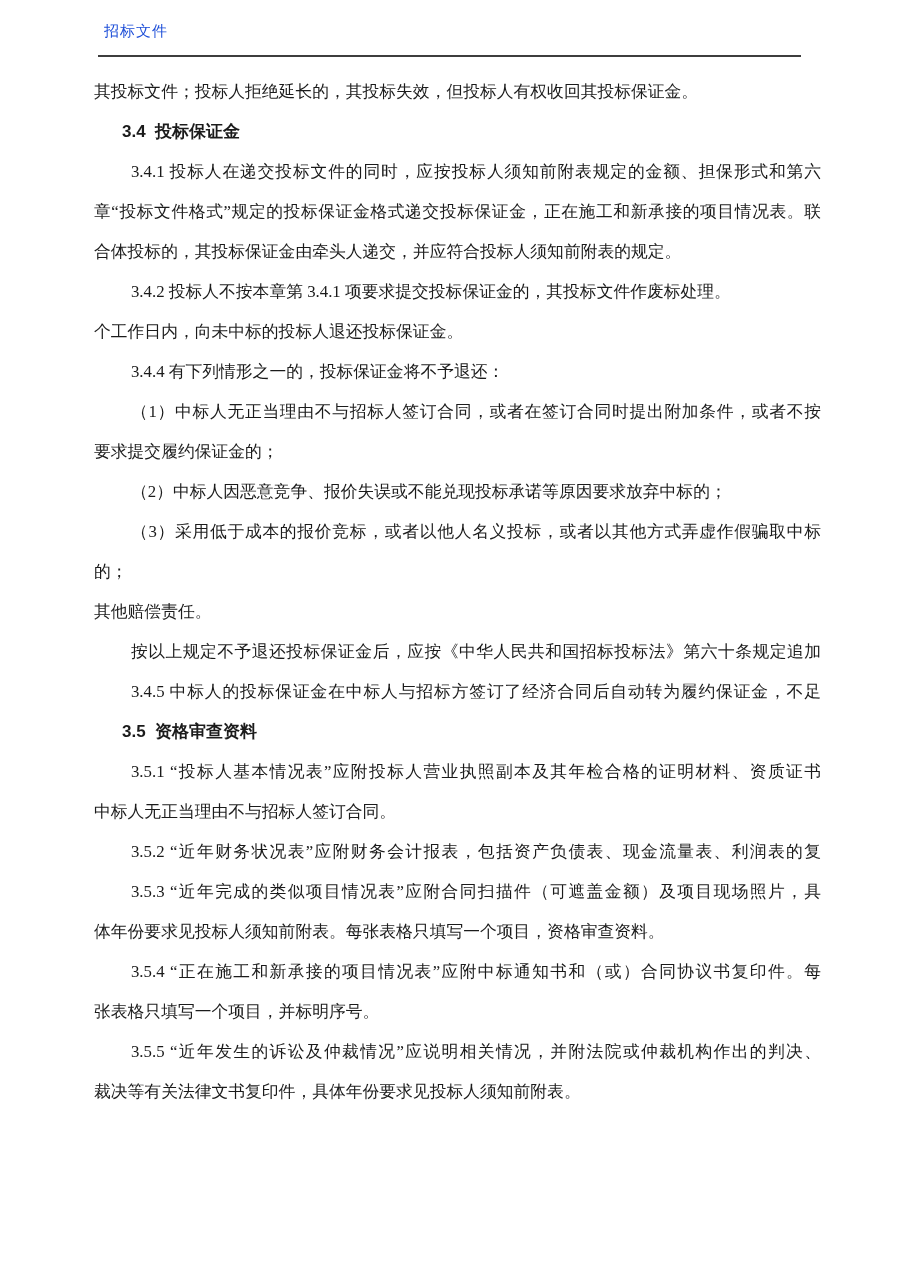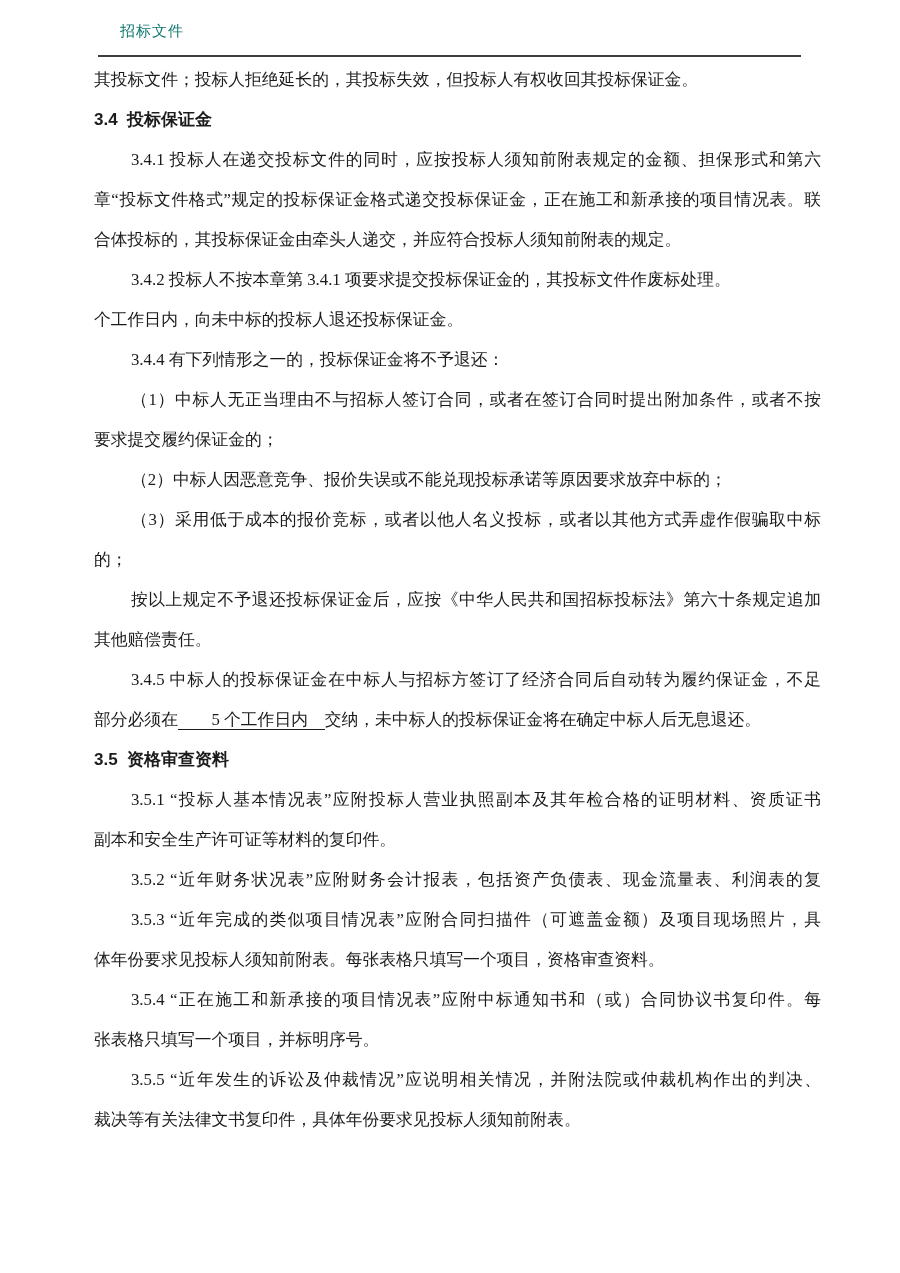--- a/index.html
+++ b/index.html
@@ -18,11 +18,11 @@
   }
   .running-header {
     position: absolute;
-    left: 120px;
+    left: 104px;
     top: 22px;
     font-size: 15px;
     letter-spacing: 1px;
-    color: #0f766e;
+    color: #1d4ed8;
   }
   .header-rule {
     position: absolute;

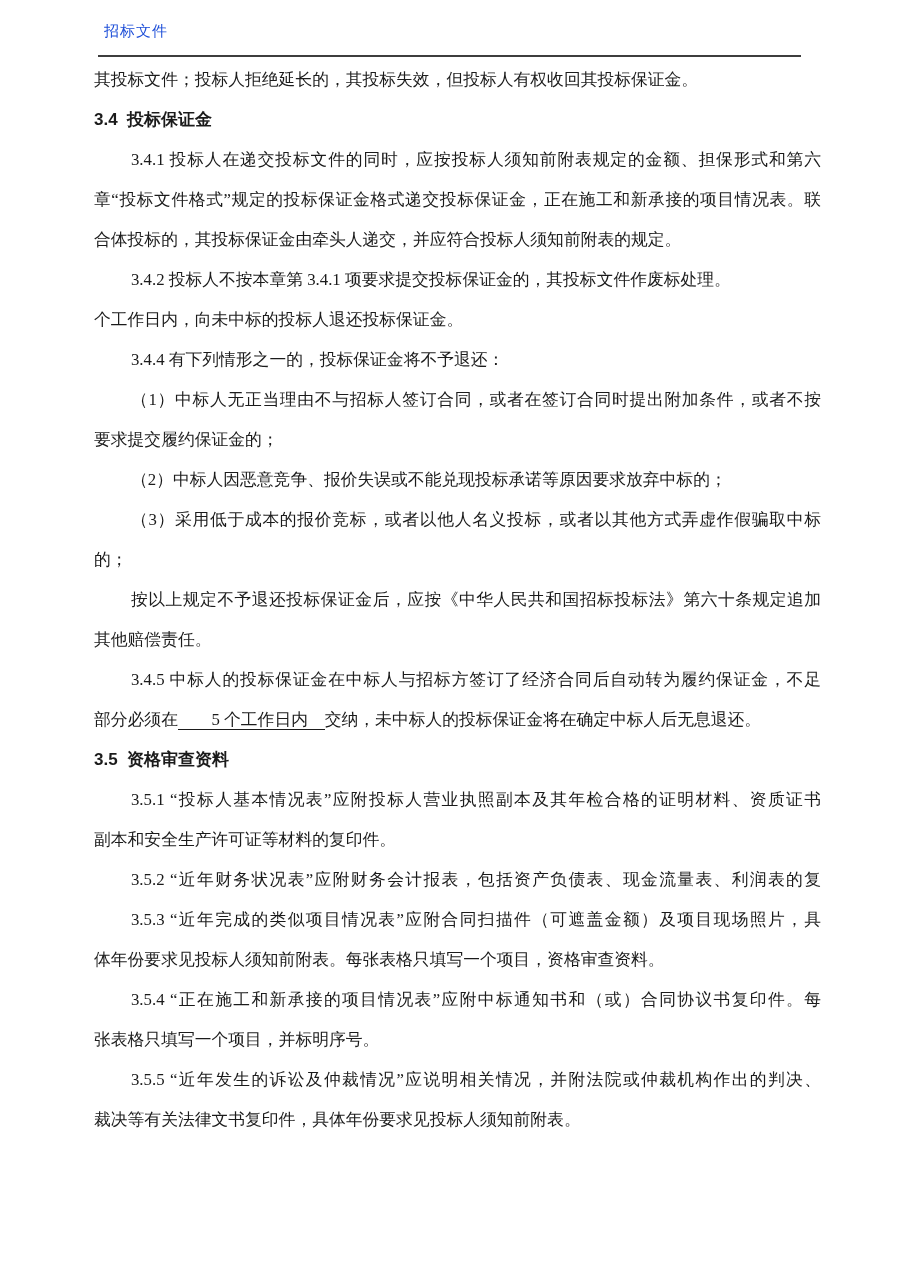--- a/index.html
+++ b/index.html
@@ -35,7 +35,7 @@
   .content {
     position: absolute;
     left: 94px;
-    top: 60px;
+    top: 72px;
     width: 727px;
   }
   .line {

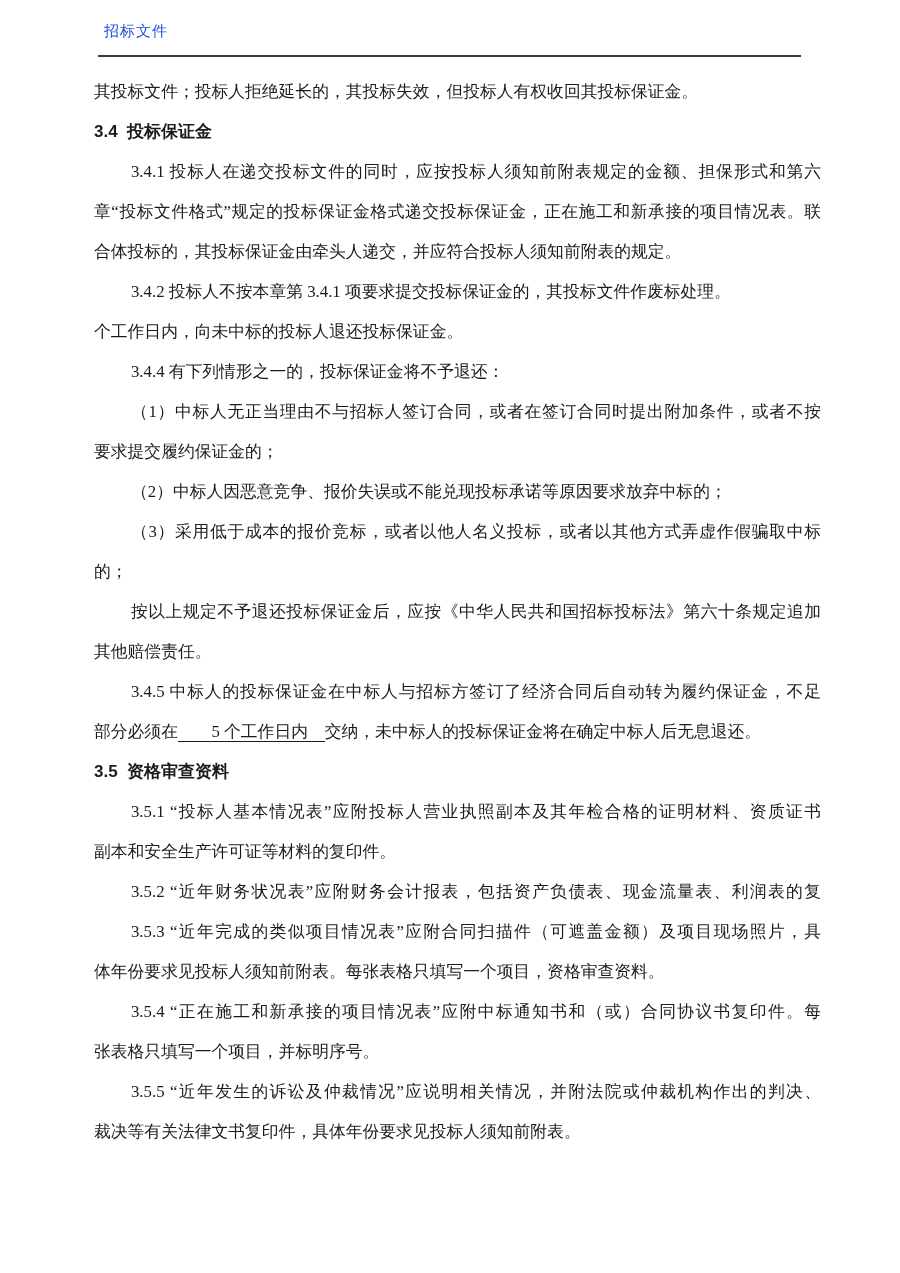--- a/index.html
+++ b/index.html
@@ -60,6 +60,7 @@
     font-size: 17px;
     white-space: pre;
     text-align: left;
+    margin-left: 28px;
   }
   
   .blank {

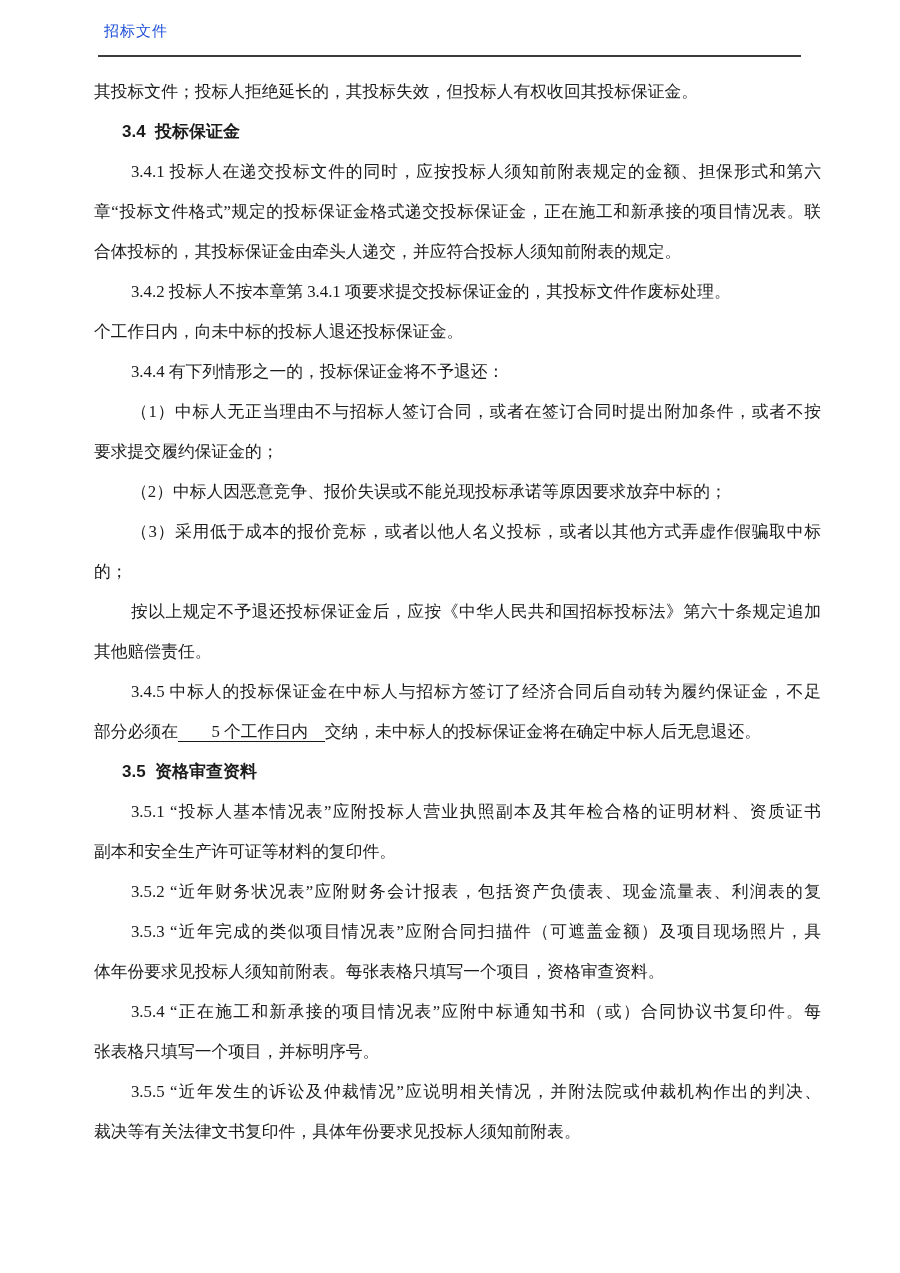--- a/index.html
+++ b/index.html
@@ -101,8 +101,8 @@
     <div class="line">的；</div>
 
 
+    <div class="line">其他赔偿责任。</div>
     <div class="line full ind">按以上规定不予退还投标保证金后，应按《中华人民共和国招标投标法》第六十条规定追加</div>
-    <div class="line">其他赔偿责任。</div>
 
     <div class="line full ind">3.4.5 中标人的投标保证金在中标人与招标方签订了经济合同后自动转为履约保证金，不足</div>
     <div class="line"><span>部分必须在</span><span class="blank">        5 个工作日内    </span><span>交纳，未中标人的投标保证金将在确定中标人后无息退还。</span></div>

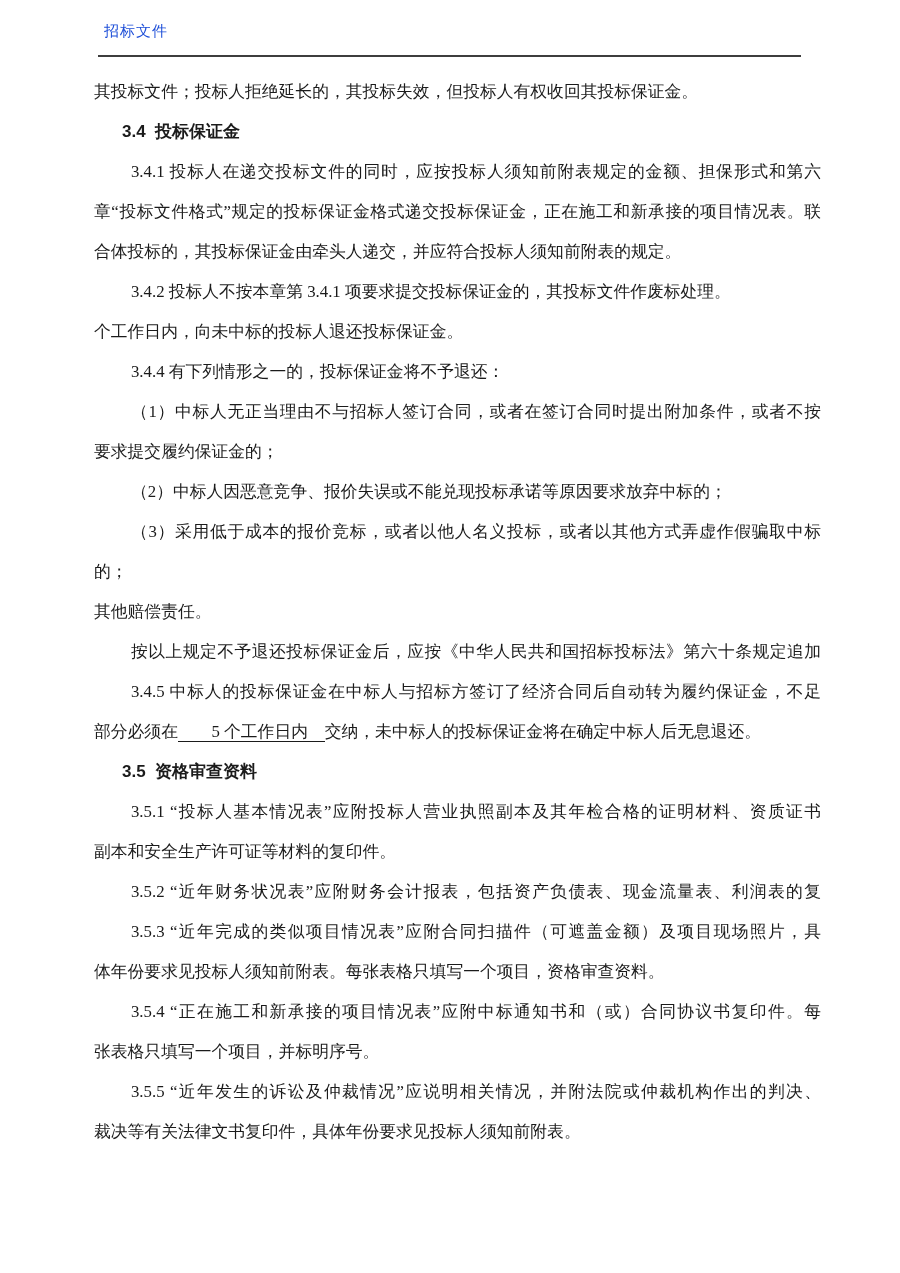--- a/index.html
+++ b/index.html
@@ -105,7 +105,6 @@
     <div class="line full ind">按以上规定不予退还投标保证金后，应按《中华人民共和国招标投标法》第六十条规定追加</div>
 
     <div class="line full ind">3.4.5 中标人的投标保证金在中标人与招标方签订了经济合同后自动转为履约保证金，不足</div>
-    <div class="line"><span>部分必须在</span><span class="blank">        5 个工作日内    </span><span>交纳，未中标人的投标保证金将在确定中标人后无息退还。</span></div>
 
     <div class="line hd">3.5  资格审查资料</div>
 

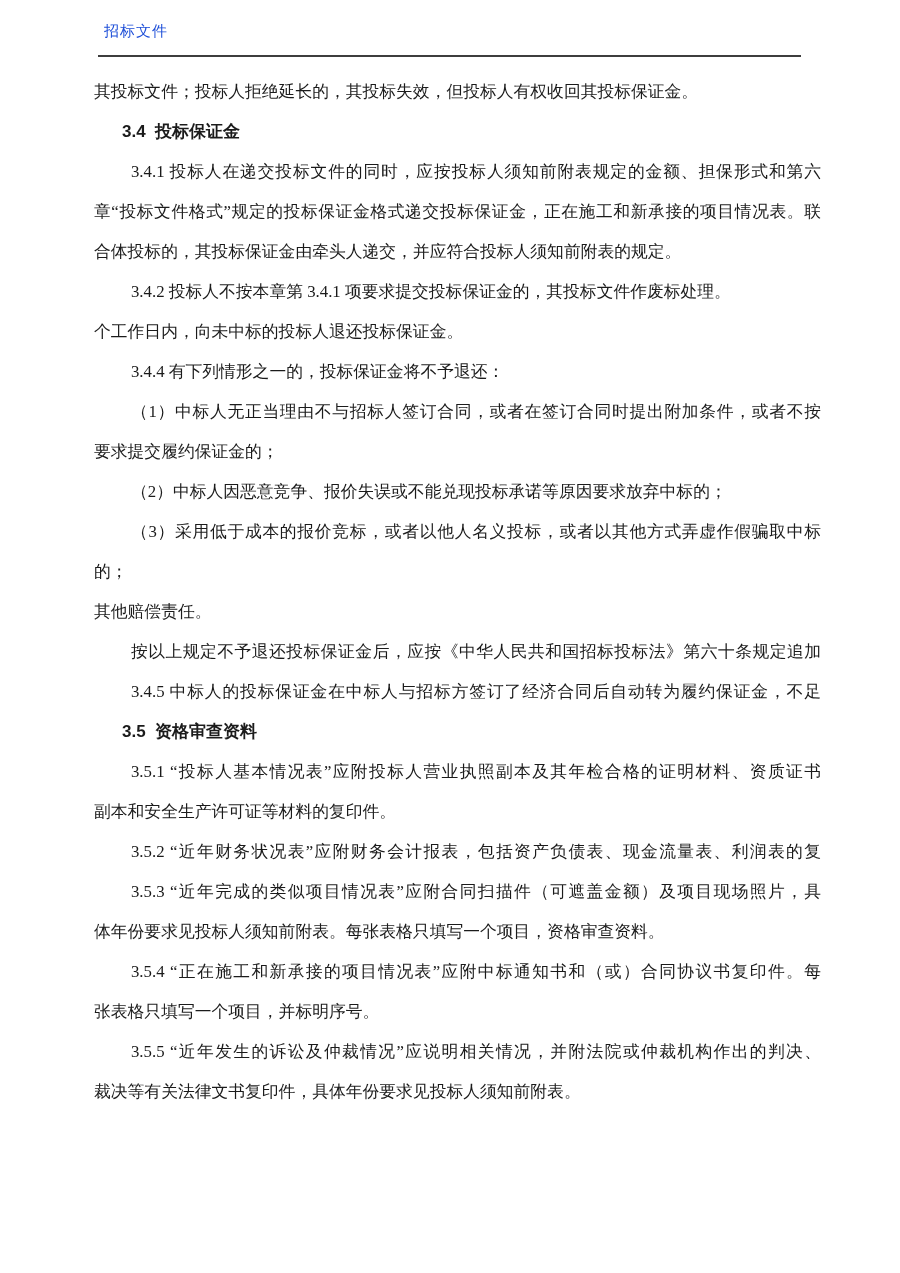--- a/index.html
+++ b/index.html
@@ -109,7 +109,7 @@
     <div class="line hd">3.5  资格审查资料</div>
 
     <div class="line full ind">3.5.1 “投标人基本情况表”应附投标人营业执照副本及其年检合格的证明材料、资质证书</div>
-    <div class="line">副本和安全生产许可证等材料的复印件。</div>
+    <div class="line">中标人无正当理由不与招标人签订合同。</div>
 
     <div class="line full ind">3.5.2 “近年财务状况表”应附财务会计报表，包括资产负债表、现金流量表、利润表的复</div>
 

